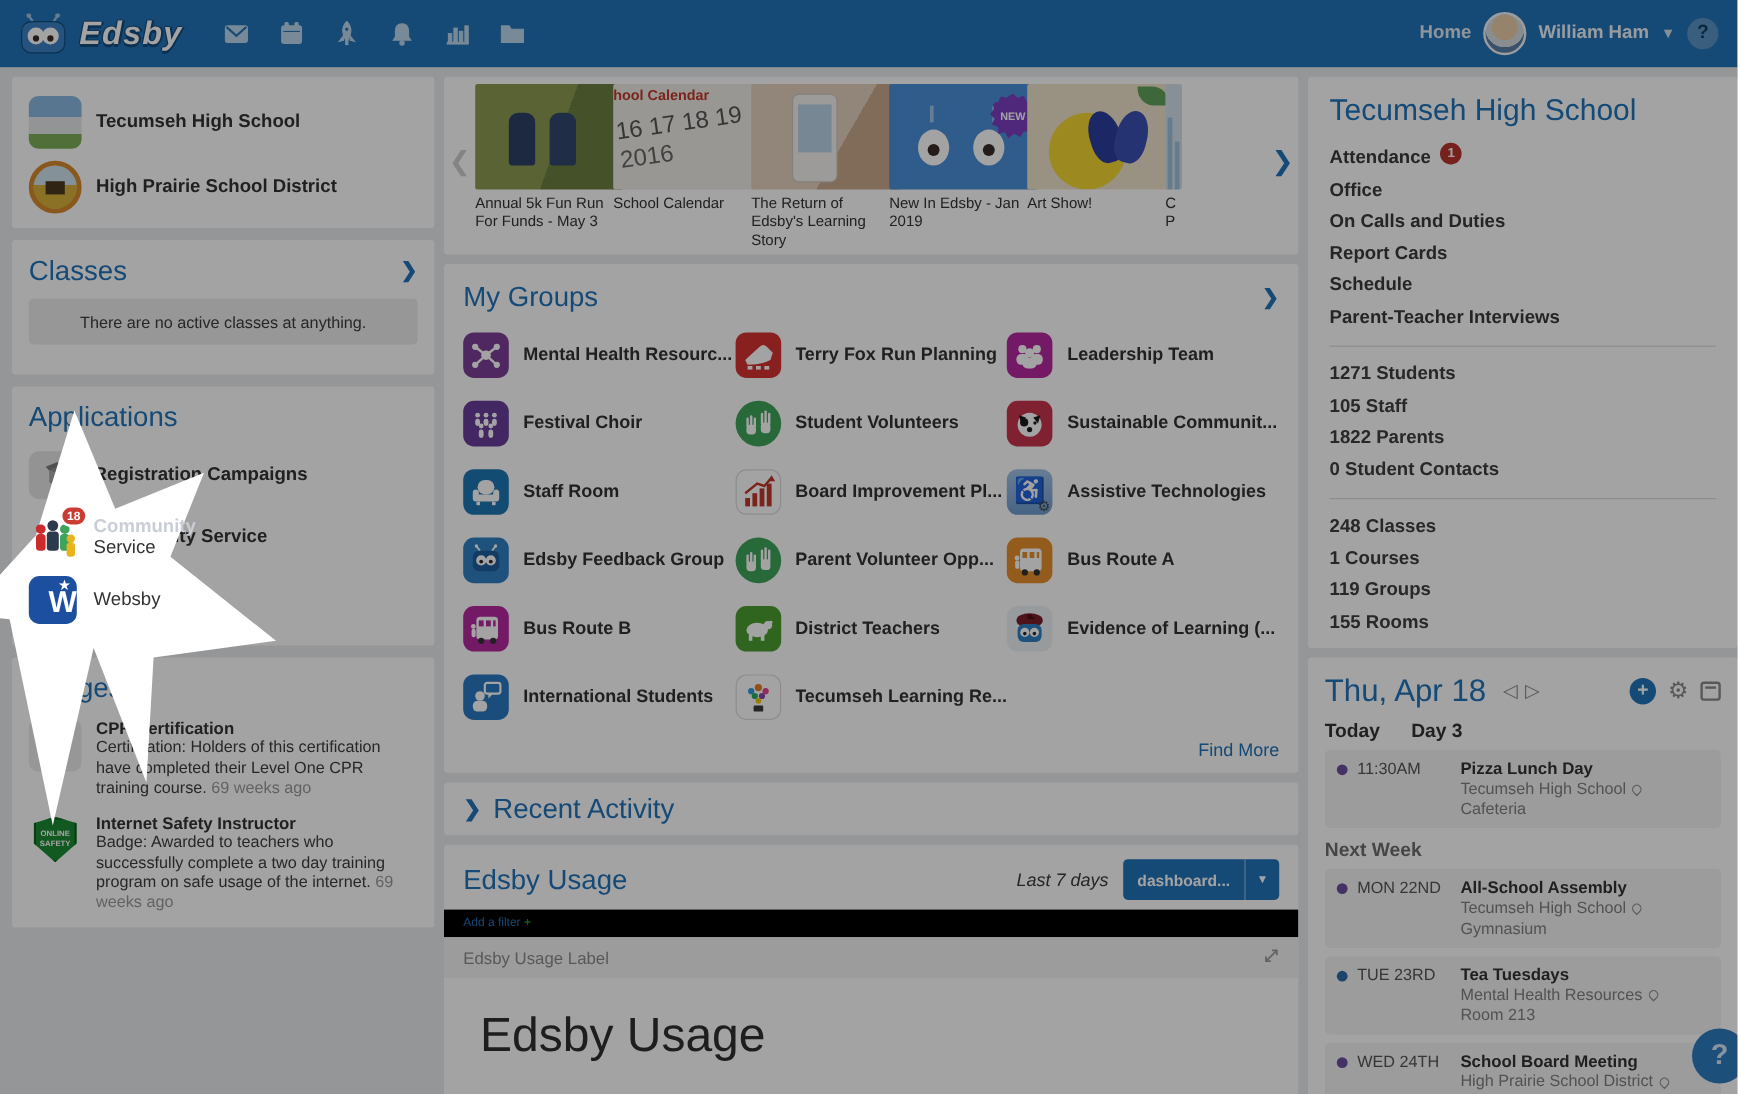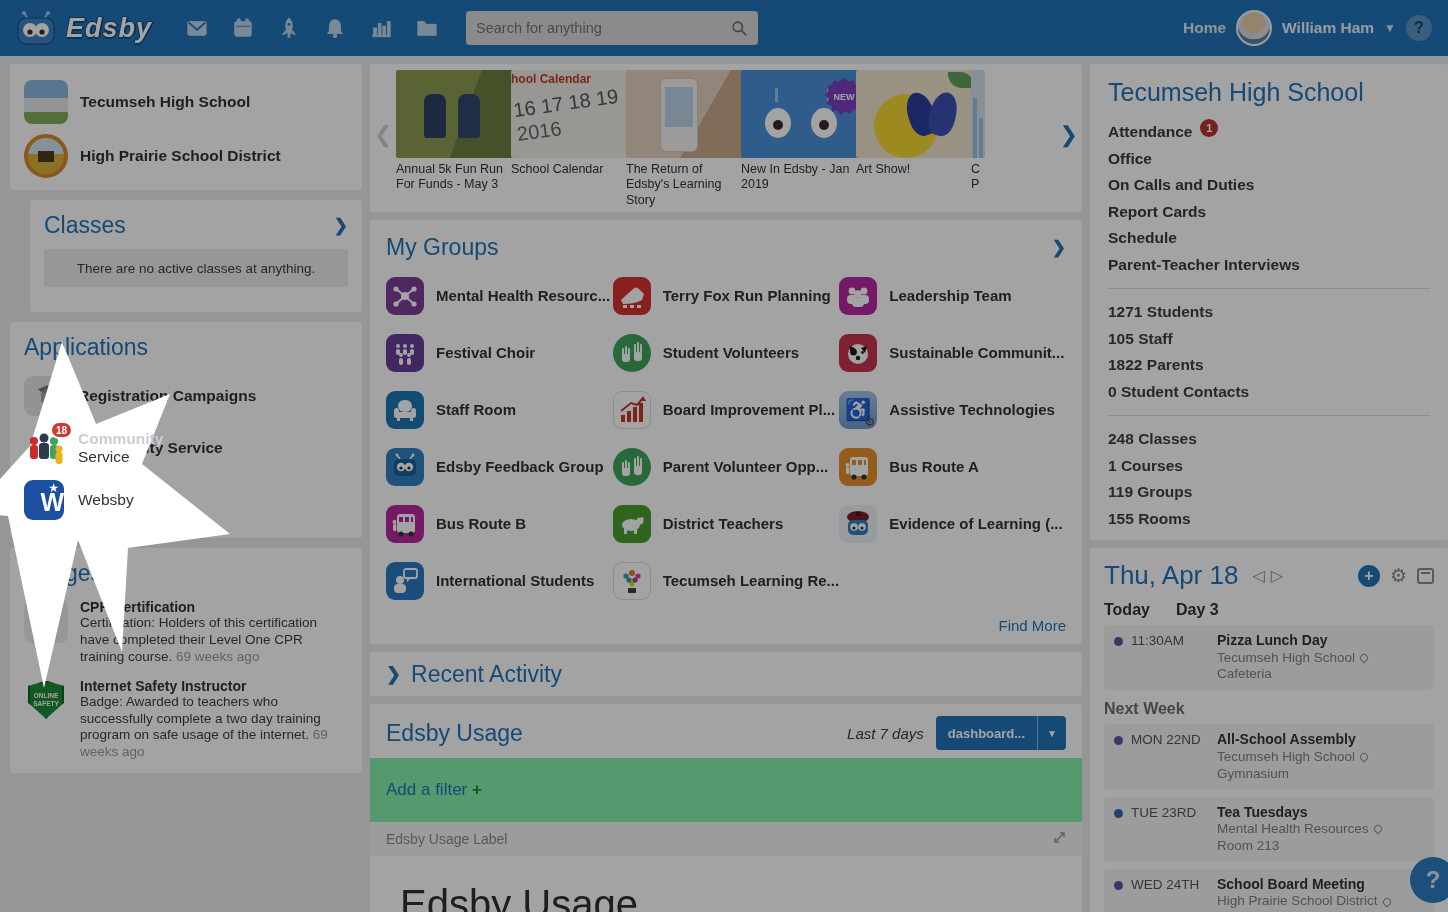--- a/index.html
+++ b/index.html
@@ -237,13 +237,6 @@
           </svg>
       </span>
     </div>
-    <div class="search">
-      <input type="text" placeholder="Search for anything" style="">
-      <svg viewBox="0 0 20 20">
-          <circle cx="8" cy="8" r="5.5" fill="none" stroke="#666" stroke-width="1.8"></circle>
-          <line x1="12.5" y1="12.5" x2="18" y2="18" stroke="#666" stroke-width="1.8"></line>
-        </svg>
-    </div>
     <div class="tb-right">
       <span class="tb-link">Home</span>
       <span class="avatar"></span>

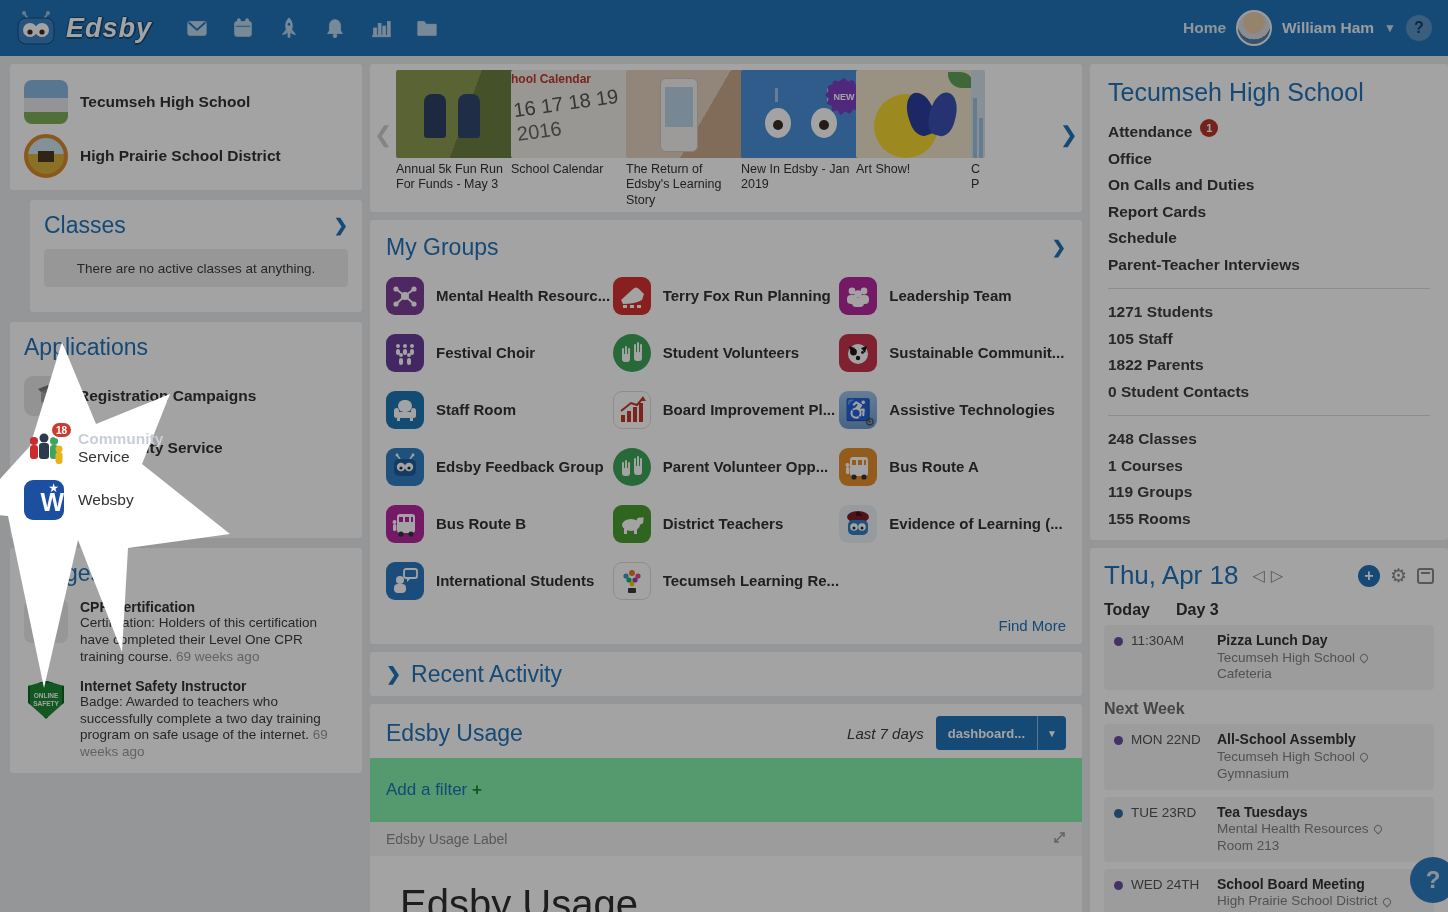--- a/index.html
+++ b/index.html
@@ -45,7 +45,7 @@
   .thumb-district { width:44px; height:44px; border-radius:50%; border:4px solid #d78a2e; position:relative;
     background:linear-gradient(#cfe3f0 0 45%, #d9b13b 45% 100%); }
   .thumb-district::after { content:""; position:absolute; left:10px; top:13px; width:16px; height:11px; background:#4c3a22; }
-  .c-classes { height:112px;margin-left:20px; }
+  .c-classes { height:112px; }
   .empty-box { margin-top:10px; background:#ececec; border-radius:4px; height:38px; display:flex; align-items:center; justify-content:center; font-size:13.5px; color:#3c3c3c; }
   .c-apps { height:216px; }
   .app-row { display:flex; align-items:center; gap:14px; height:52px; cursor:pointer; }

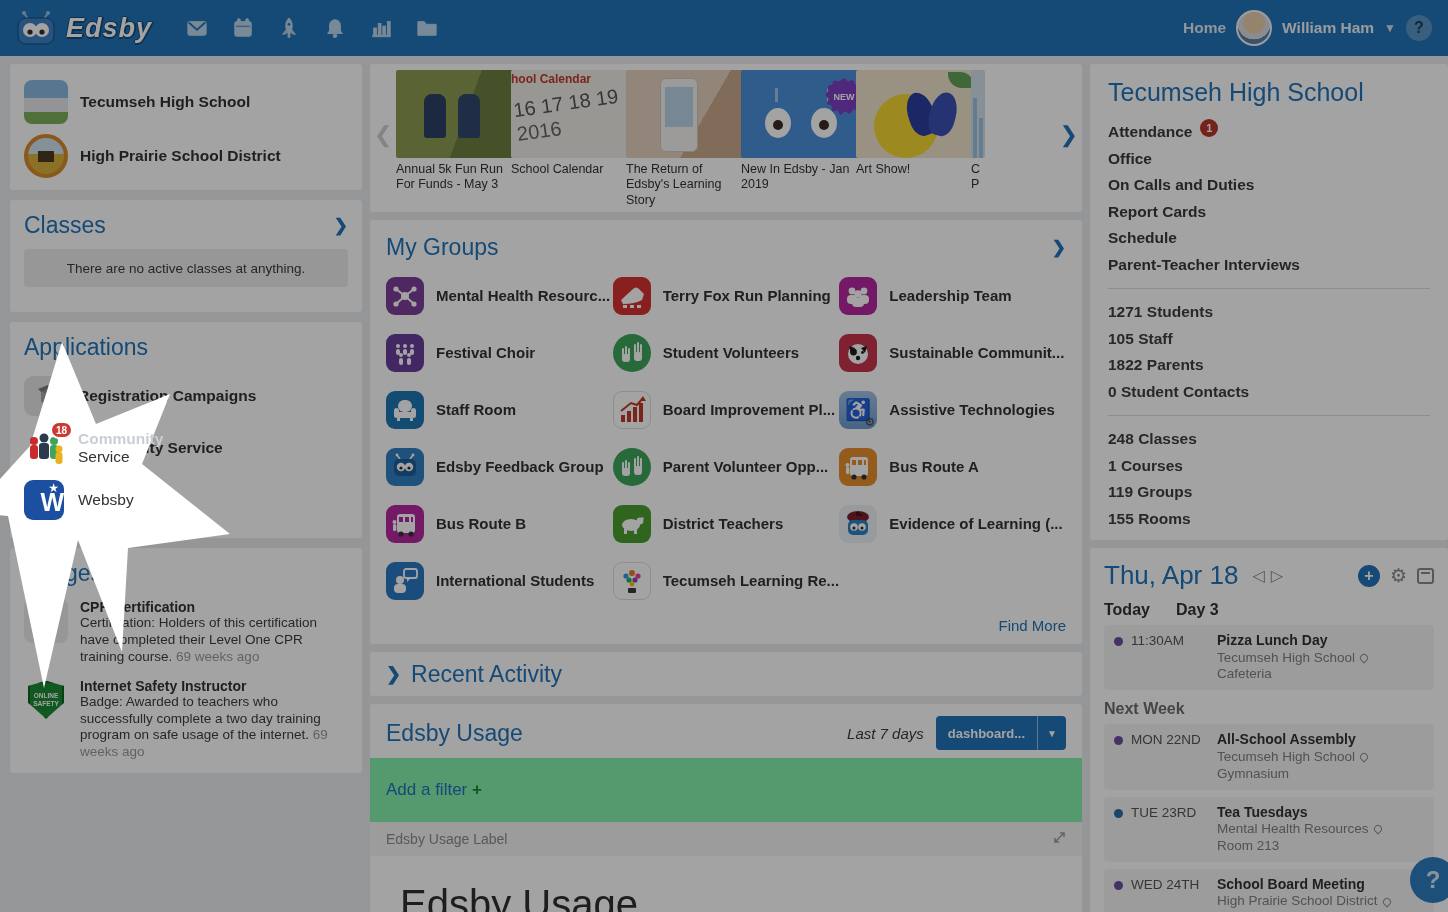--- a/index.html
+++ b/index.html
@@ -116,7 +116,7 @@
   .dash-btn { display:flex; align-items:stretch; background:#2273b9; border-radius:4px; overflow:hidden; cursor:pointer; height:34px; }
   .dash-btn .lbl { color:#fff; font-size:13px; font-weight:bold; display:flex; align-items:center; padding:0 12px; }
   .dash-btn .car { color:#fff; font-size:10px; display:flex; align-items:center; padding:0 9px; border-left:1px solid rgba(255,255,255,.5); }
-  .filter-bar { background:#86efac; padding:22px 16px; color:#2273b9; font-size:17px; }
+  .filter-bar { background:#000000; padding:6px 16px; color:#2273b9; font-size:10px; }
   .filter-bar b { color:#1d8a34; }
   .usage-label-row { background:#f4f4f4; padding:9px 16px; color:#8b8b8b; font-size:14px; display:flex; align-items:center; }
   .expand-ic { margin-left:auto; color:#9a9a9a; font-size:13px; }

